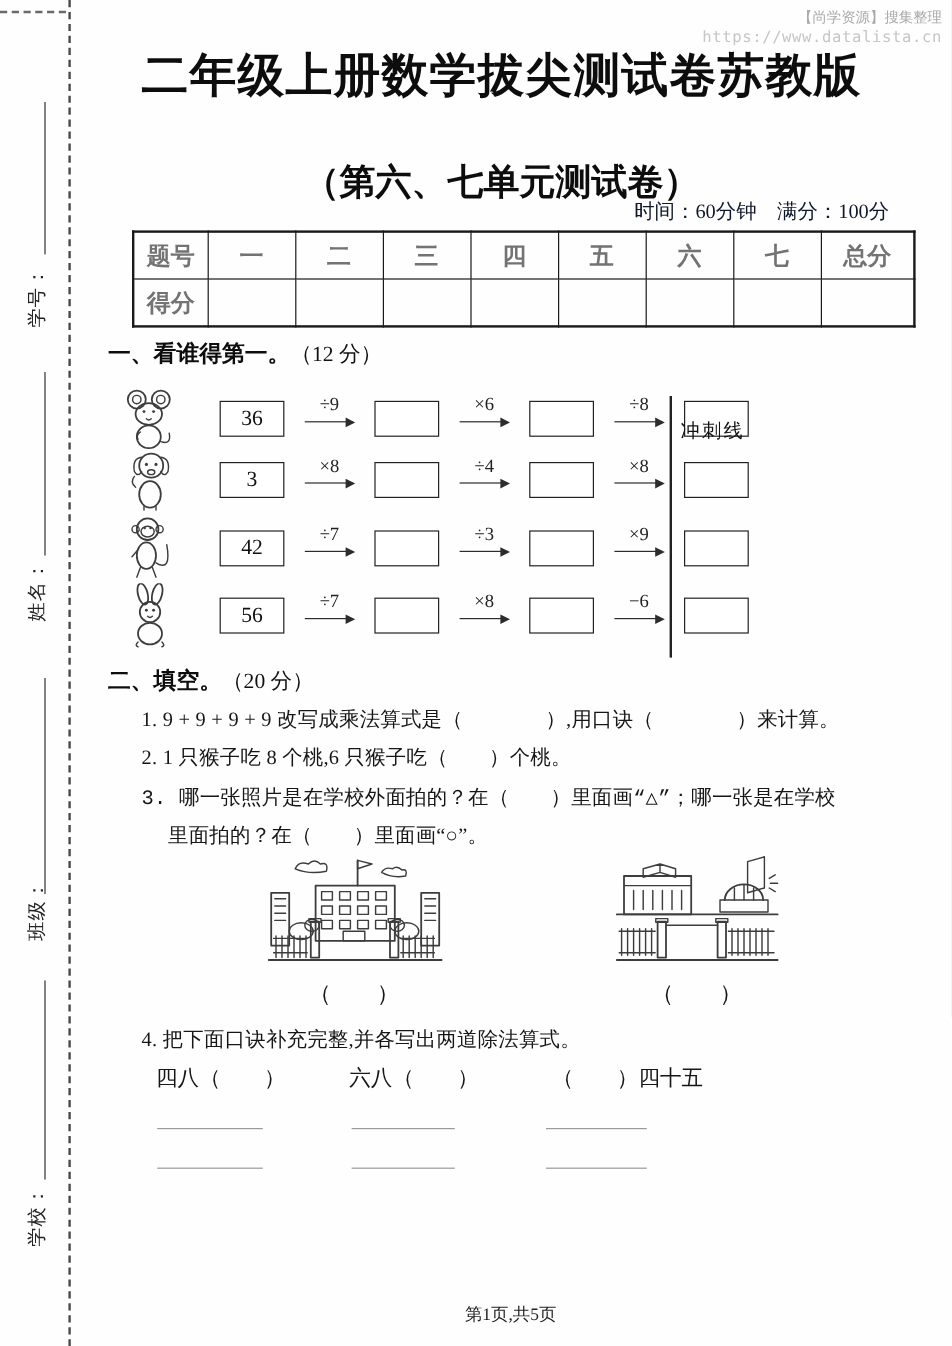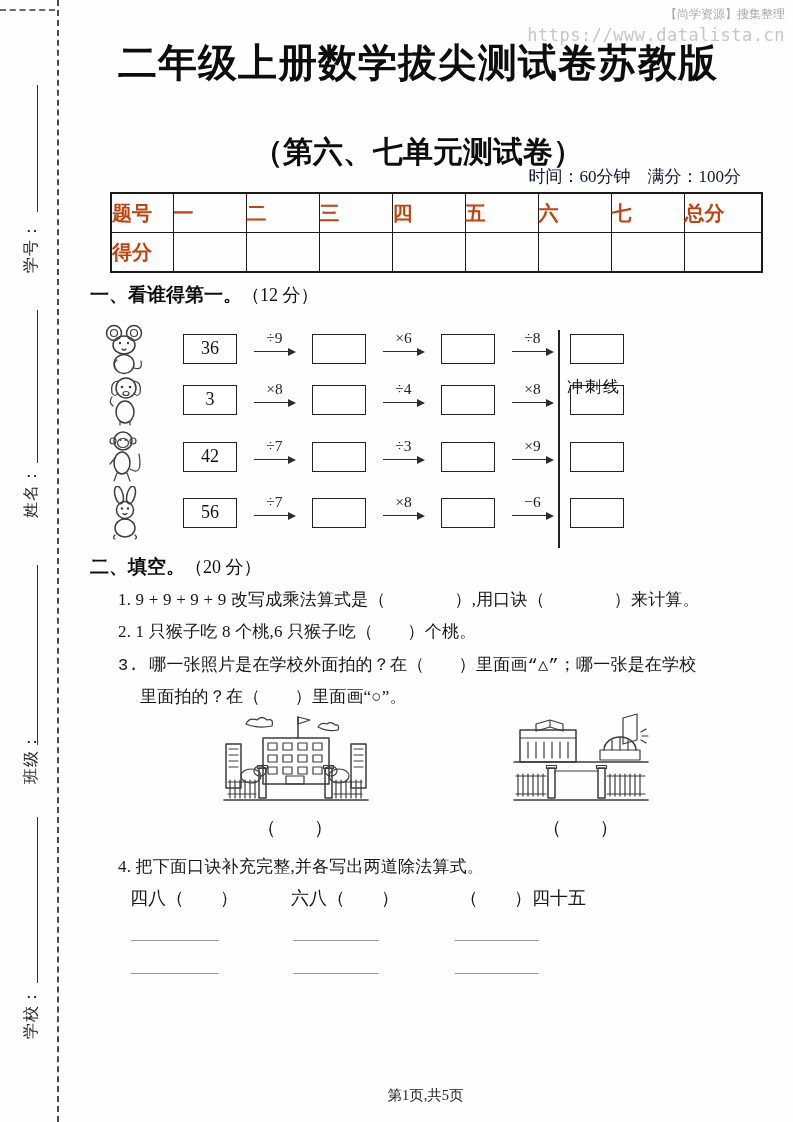--- a/index.html
+++ b/index.html
@@ -26,7 +26,7 @@
   .watermark{position:absolute;top:6px;right:8px;text-align:right;line-height:1.45;
     font-family:"DejaVu Sans Mono","Liberation Mono",monospace;}
   .watermark .wm1{font-size:12px;color:#a9a9a9;}
-  .watermark .wm2{font-size:17px;color:#c6c6c6;letter-spacing:.5px;}
+  .watermark .wm2{font-size:13px;color:#c6c6c6;letter-spacing:.5px;}
   
   .title{position:absolute;left:58px;width:720px;top:36px;text-align:center;
     font-size:39px;font-weight:700;letter-spacing:1px;color:#0d0d0d;}

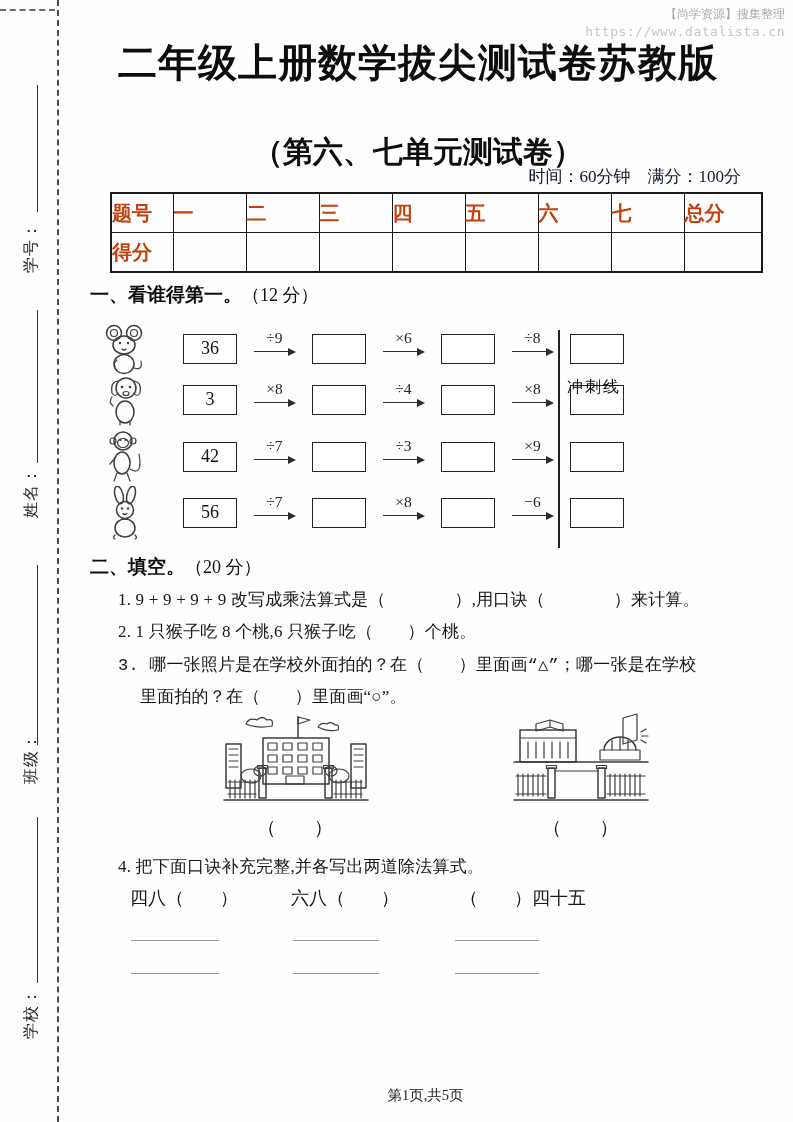--- a/index.html
+++ b/index.html
@@ -35,8 +35,8 @@
   .time-score{position:absolute;top:165px;right:52px;font-size:17px;color:#0f172a;}
   
   .score-table{position:absolute;left:110px;top:192px;border-collapse:collapse;table-layout:fixed;}
-  .score-table td{border:1.6px solid #1a1a1a;height:38px;text-align:left;vertical-align:middle;
-    font-size:20px;font-weight:600;color:#c2410c;padding:0;}
+  .score-table td{border:1.6px solid #1a1a1a;height:38px;text-align:center;vertical-align:middle;
+    font-size:20px;font-weight:600;color:#737373;padding:0;}
   .score-table{border:2px solid #1a1a1a;}
   
   .sec-head{position:absolute;left:90px;font-size:19px;white-space:nowrap;}

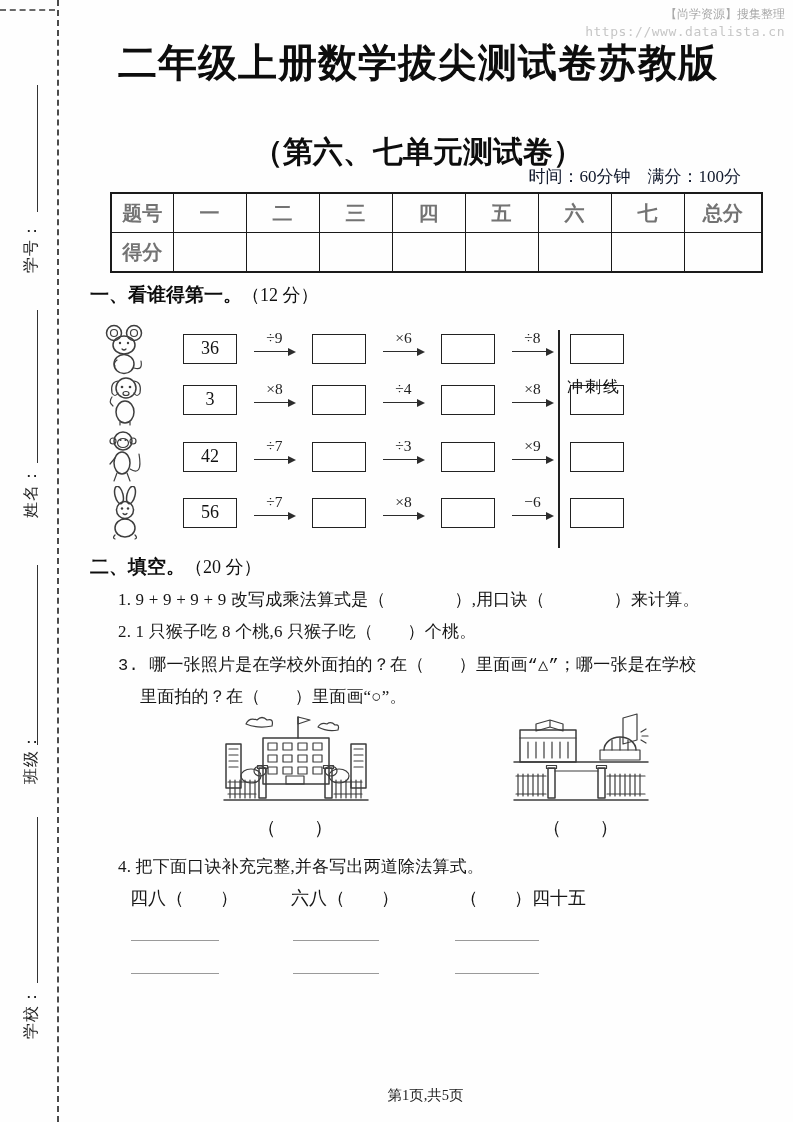--- a/index.html
+++ b/index.html
@@ -55,7 +55,7 @@
   .carrow .shaft::after{content:"";position:absolute;right:-2px;top:-4.5px;width:0;height:0;
     border-left:8px solid #2c2c2c;border-top:4px solid transparent;border-bottom:4px solid transparent;}
   .finish-line{position:absolute;left:558px;top:330px;height:218px;width:0;border-left:2px solid #222;}
-  .finish-label{position:absolute;left:567px;top:349px;font-size:16px;color:#111;letter-spacing:2px;margin-top:28px;}
+  .finish-label{position:absolute;left:567px;top:349px;font-size:16px;color:#111;letter-spacing:2px;}
   
   .photo{position:absolute;}
   .photo svg{display:block;}

